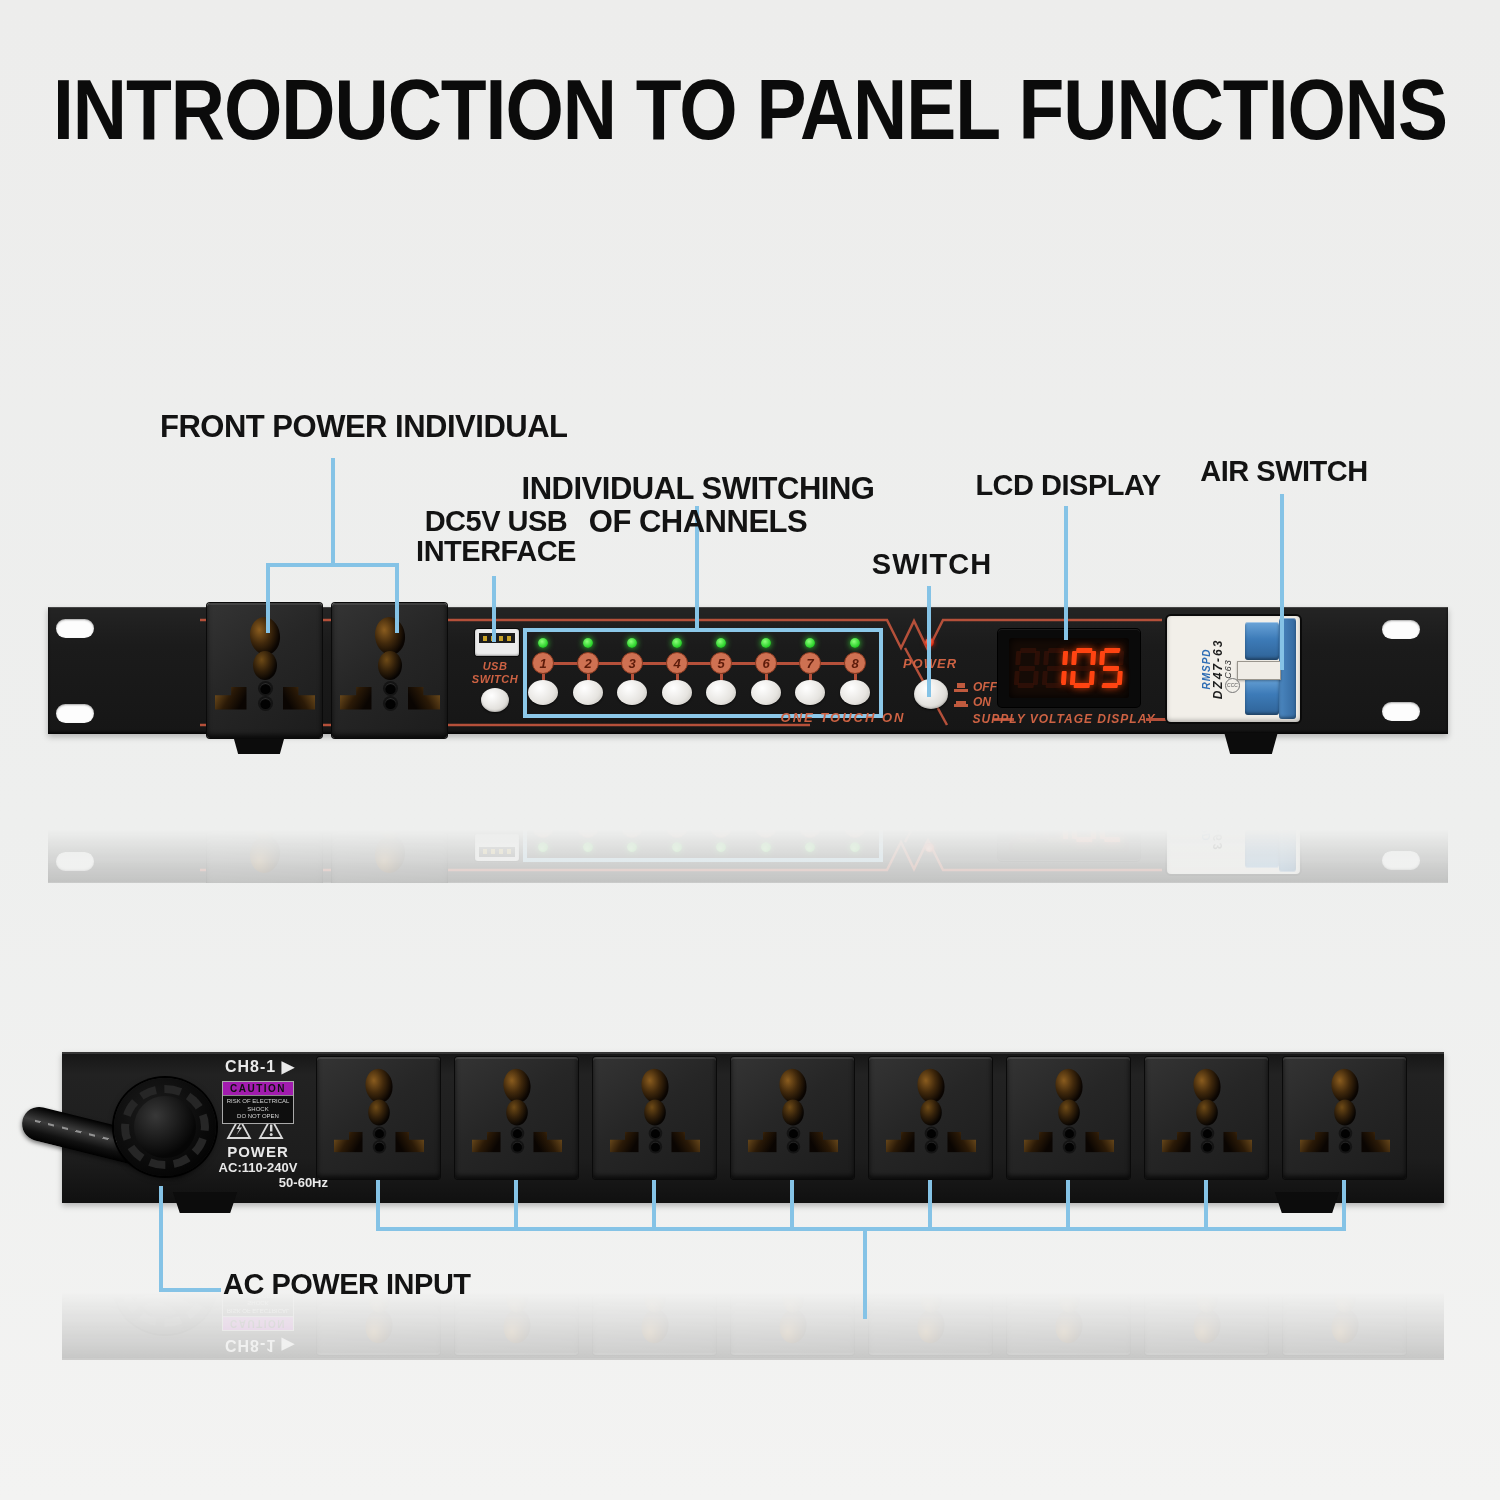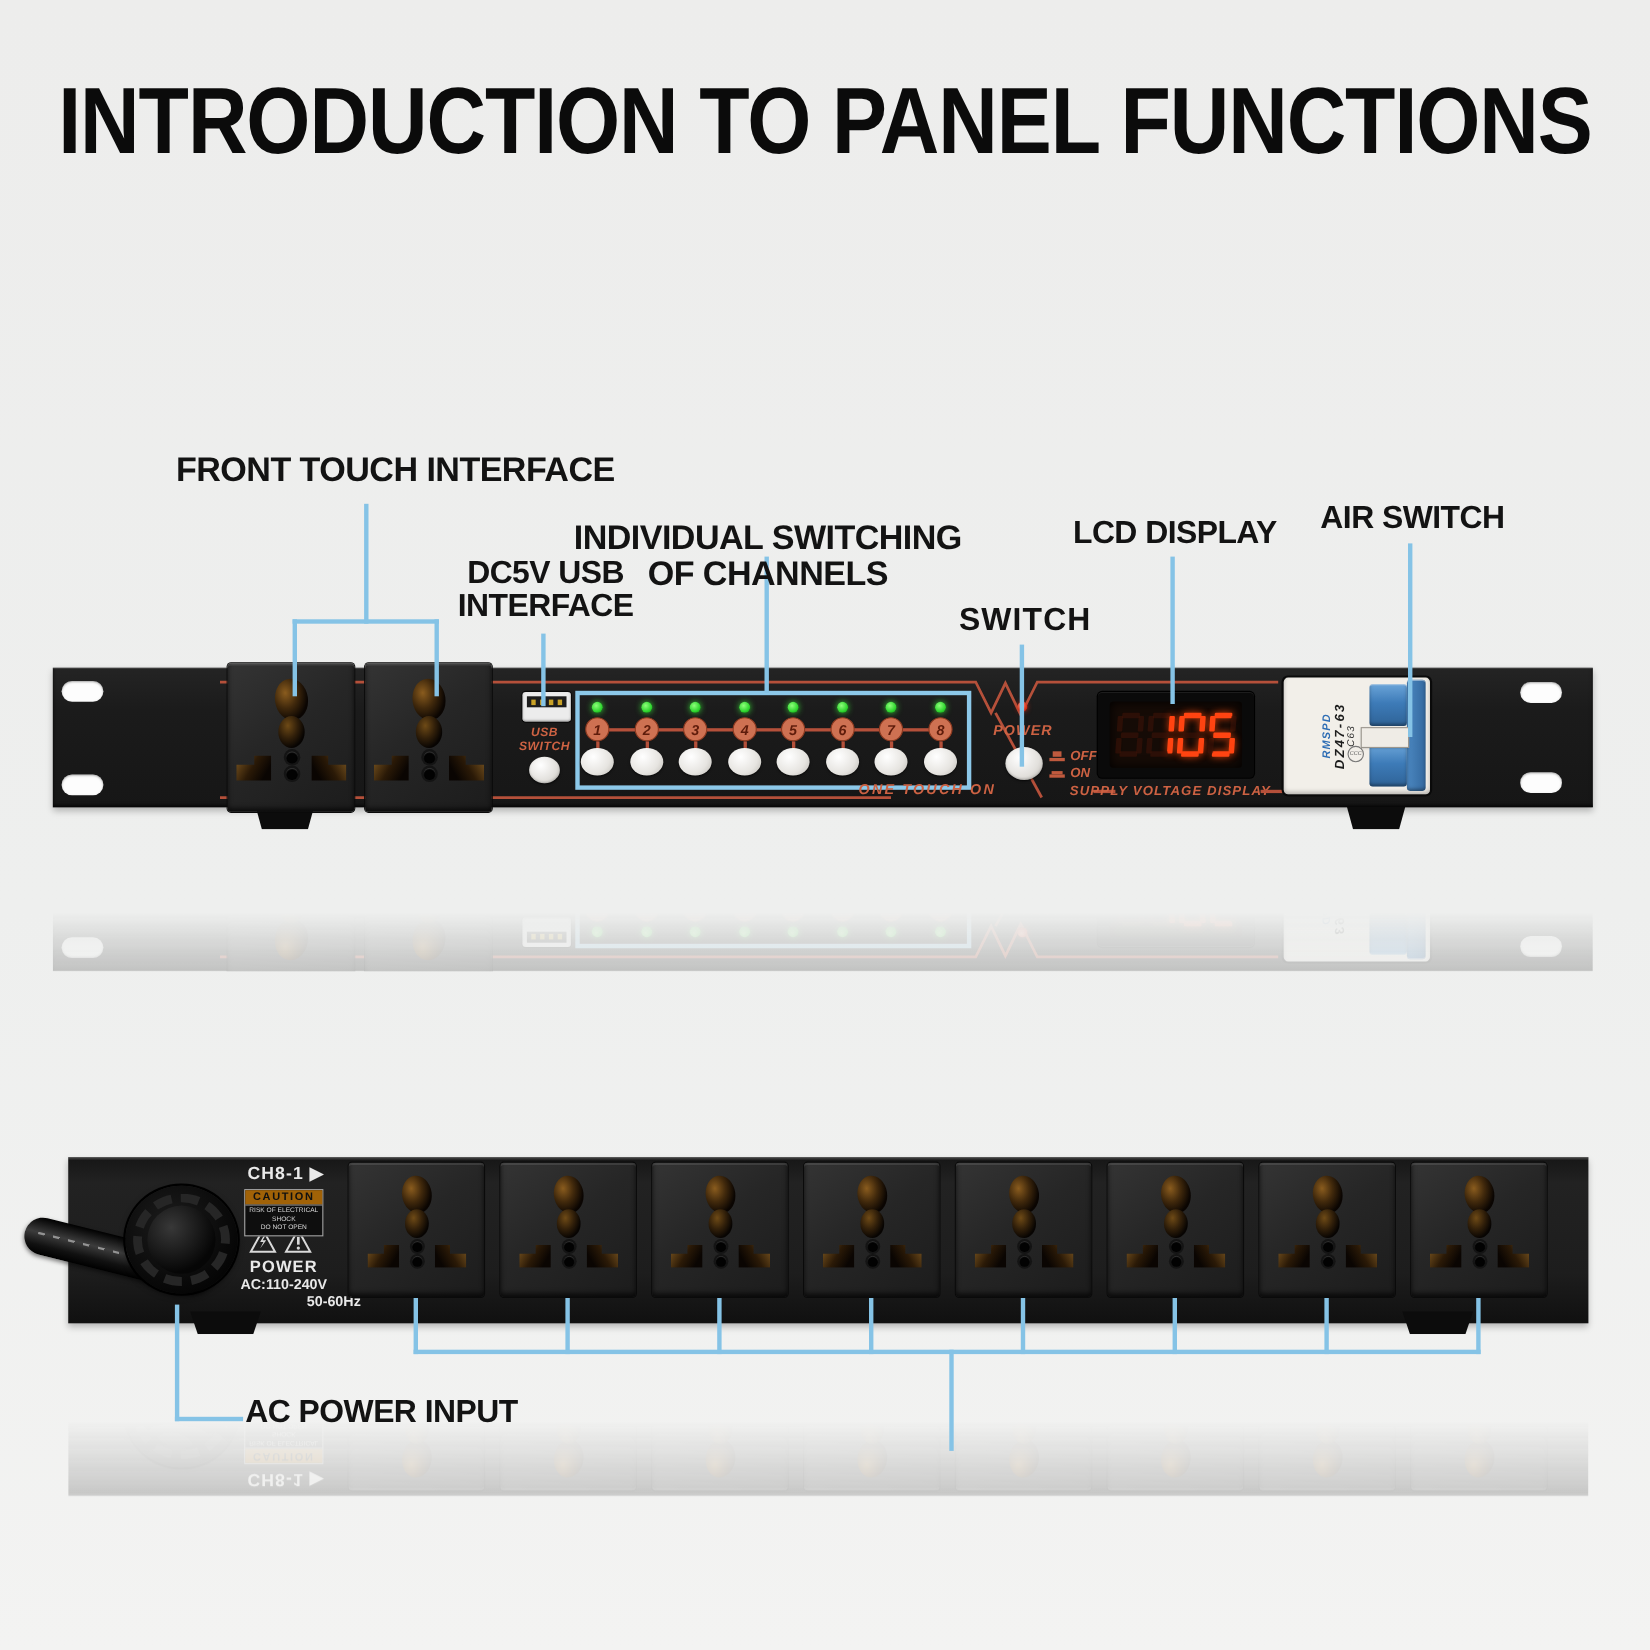--- a/index.html
+++ b/index.html
@@ -132,7 +132,7 @@
 
   <div class="title">INTRODUCTION TO PANEL FUNCTIONS</div>
 
-  <div class="lbl" style="left:160px;top:411px;font-size:31px;">FRONT TOUCH INTERFACE</div>
+  <div class="lbl" style="left:160px;top:411px;font-size:31px;">FRONT POWER INDIVIDUAL</div>
   <div class="lbl ctr" style="left:448px;top:441px;width:500px;font-size:31px;margin-top:32px;">
     <div>INDIVIDUAL SWITCHING</div>
     <div>OF CHANNELS</div>

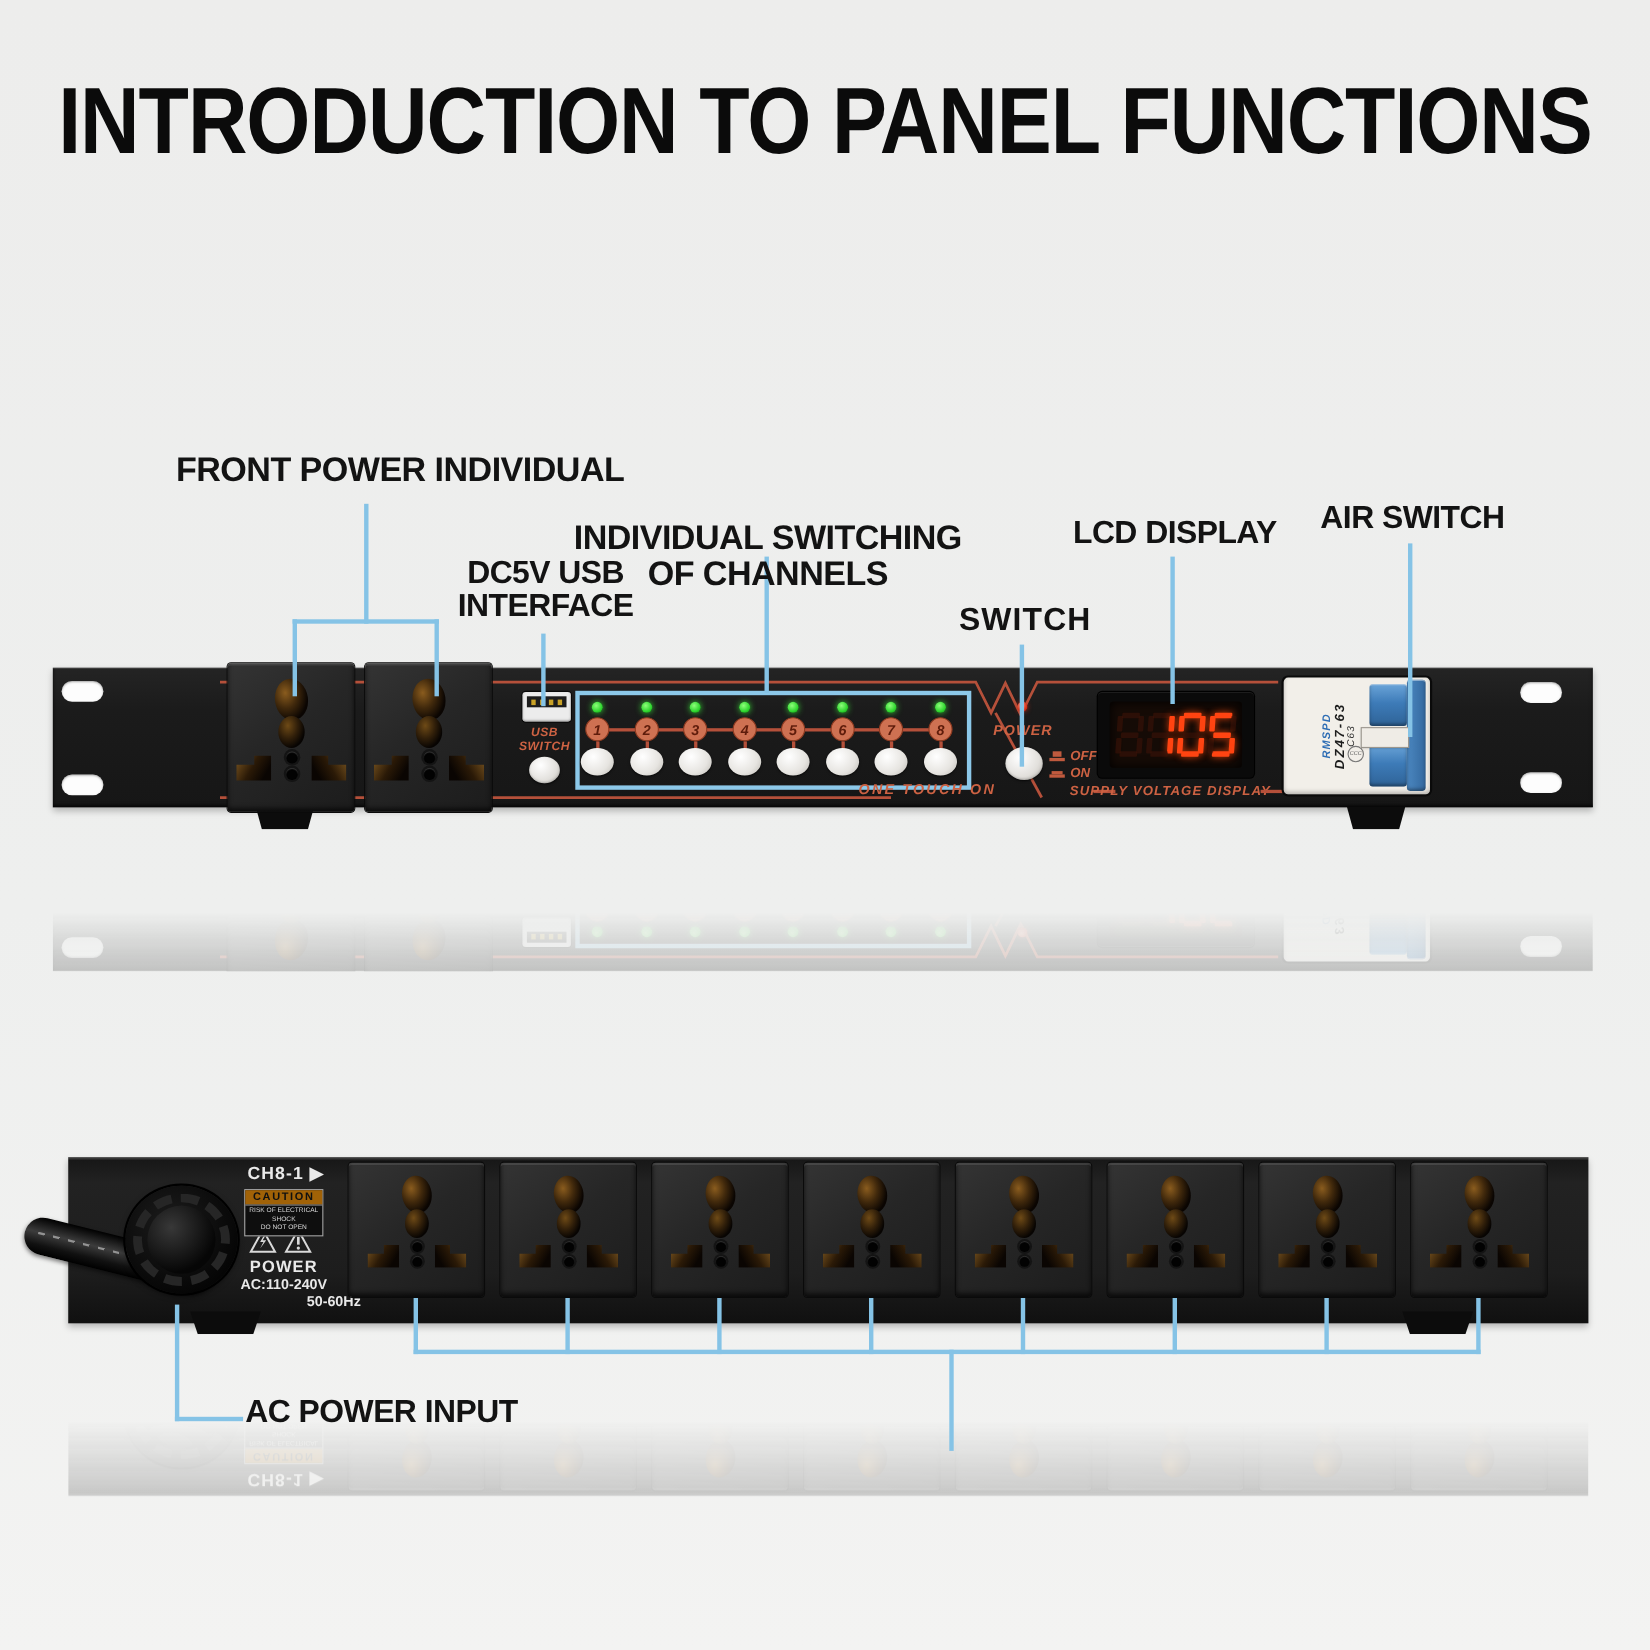--- a/index.html
+++ b/index.html
@@ -108,7 +108,7 @@
   
   .rr-txt{position:absolute;color:#e9e9e9;font-weight:bold;white-space:nowrap;}
   .caution{position:absolute;left:160px;top:29px;width:70px;border:1px solid #a9a9a9;background:#0e0e0e;z-index:3;}
-  .caution .hd{background:#a16207;color:#101010;font-size:10px;font-weight:bold;text-align:center;
+  .caution .hd{background:#a21caf;color:#101010;font-size:10px;font-weight:bold;text-align:center;
                letter-spacing:1.5px;padding:1px 0;}
   .caution .bd{color:#d6d6d6;font-size:6px;text-align:center;line-height:1.25;padding:2px 1px;border-top:1px solid #888;}
   .tri{position:absolute;top:64px;width:26px;height:24px;}

